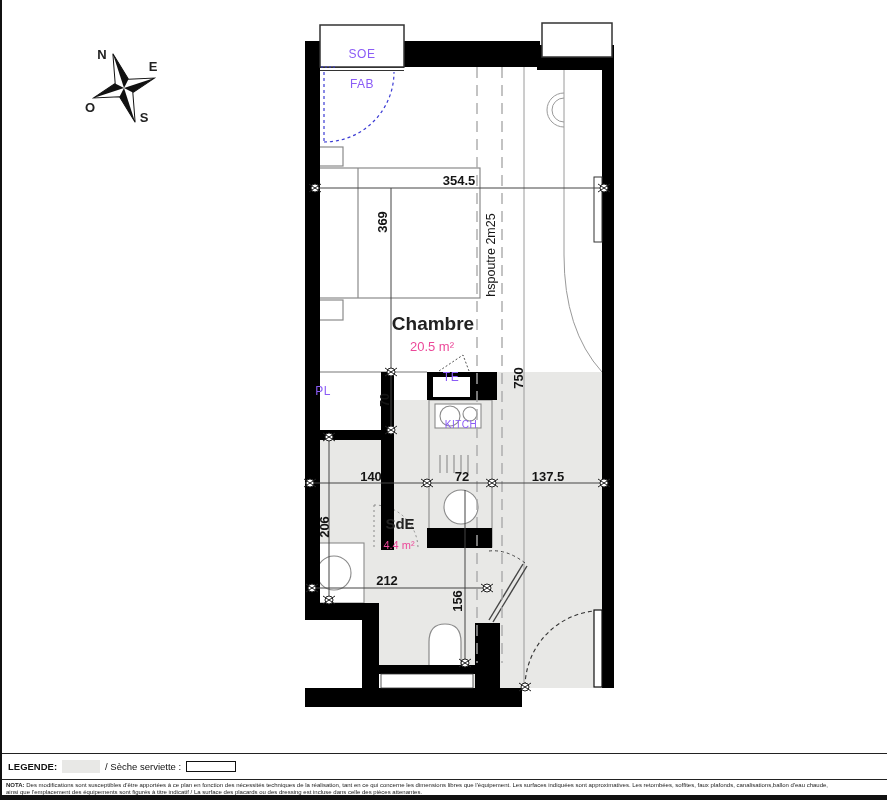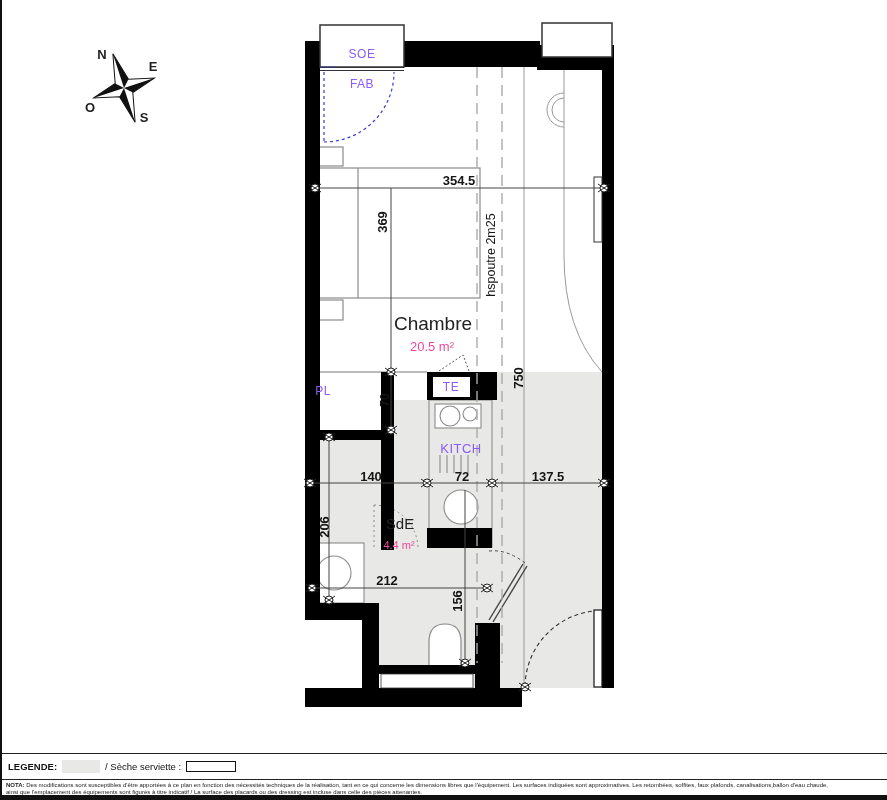--- a/index.html
+++ b/index.html
@@ -16,7 +16,7 @@
   }
   .rot{transform:translate(-50%,-50%) rotate(-90deg);}
   .soft{font-weight:400;}
-  .room{font-weight:400;font-size:19px;color:#222;}
+  .room{font-weight:700;font-size:19px;color:#222;}
   .roomarea{font-weight:400;font-size:13px;color:#ec4899;}
   .tag{font-weight:400;font-size:12px;color:#8b5cf6;letter-spacing:.5px;}
   .compass-letter{position:absolute;transform:translate(-50%,-50%);font-size:13px;font-weight:600;color:#222;}

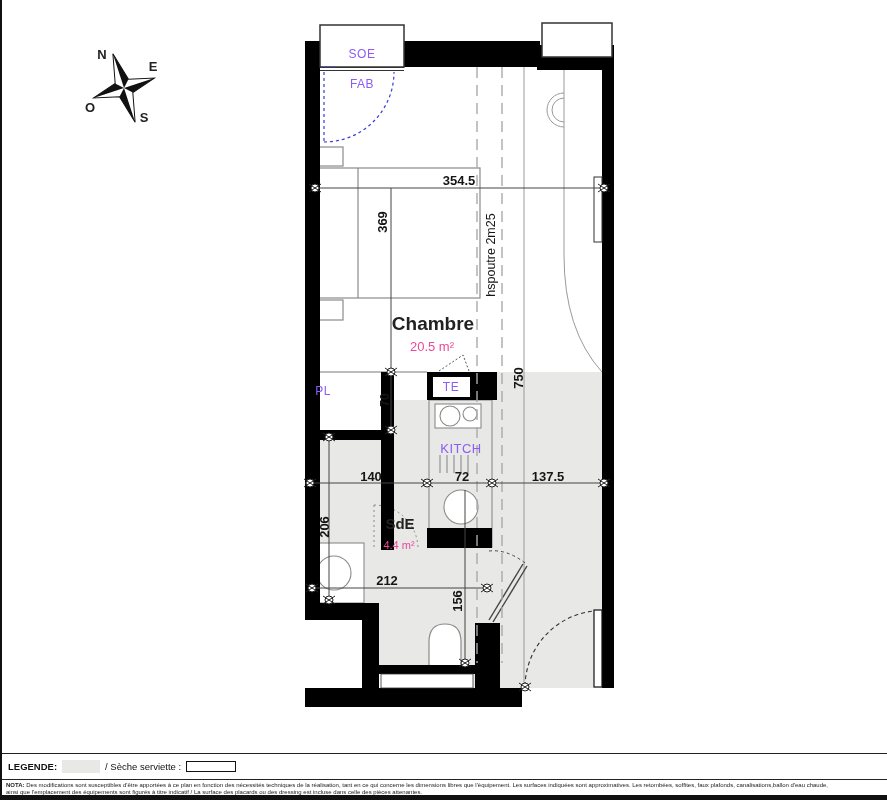--- a/index.html
+++ b/index.html
@@ -205,7 +205,7 @@
   <div class="lbl roomarea" style="left:430px;top:346px">20.5 m²</div>
 
   <div class="lbl tag" style="left:321px;top:391px">PL</div>
-  <div class="lbl tag" style="left:449px;top:387px">TE</div>
+  <div class="lbl tag" style="left:449px;top:377px">TE</div>
   <div class="lbl tag" style="left:459px;top:448px;font-size:13px">KITCH</div>
 
   <div class="lbl rot" style="left:383px;top:400px;font-size:12px">70</div>

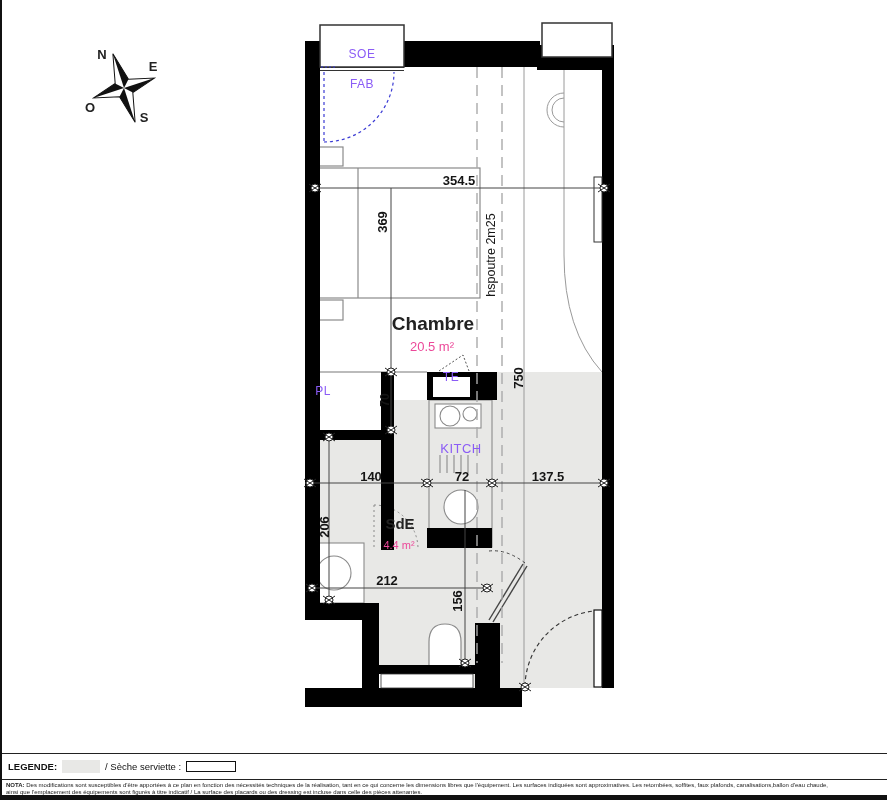--- a/index.html
+++ b/index.html
@@ -206,7 +206,7 @@
 
   <div class="lbl tag" style="left:321px;top:391px">PL</div>
   <div class="lbl tag" style="left:449px;top:377px">TE</div>
-  <div class="lbl tag" style="left:459px;top:448px;font-size:13px">KITCH</div>
+  <div class="lbl tag" style="left:459px;top:425px;font-size:10px">KITCH</div>
 
   <div class="lbl rot" style="left:383px;top:400px;font-size:12px">70</div>
   <div class="lbl" style="left:369px;top:476px">140</div>

